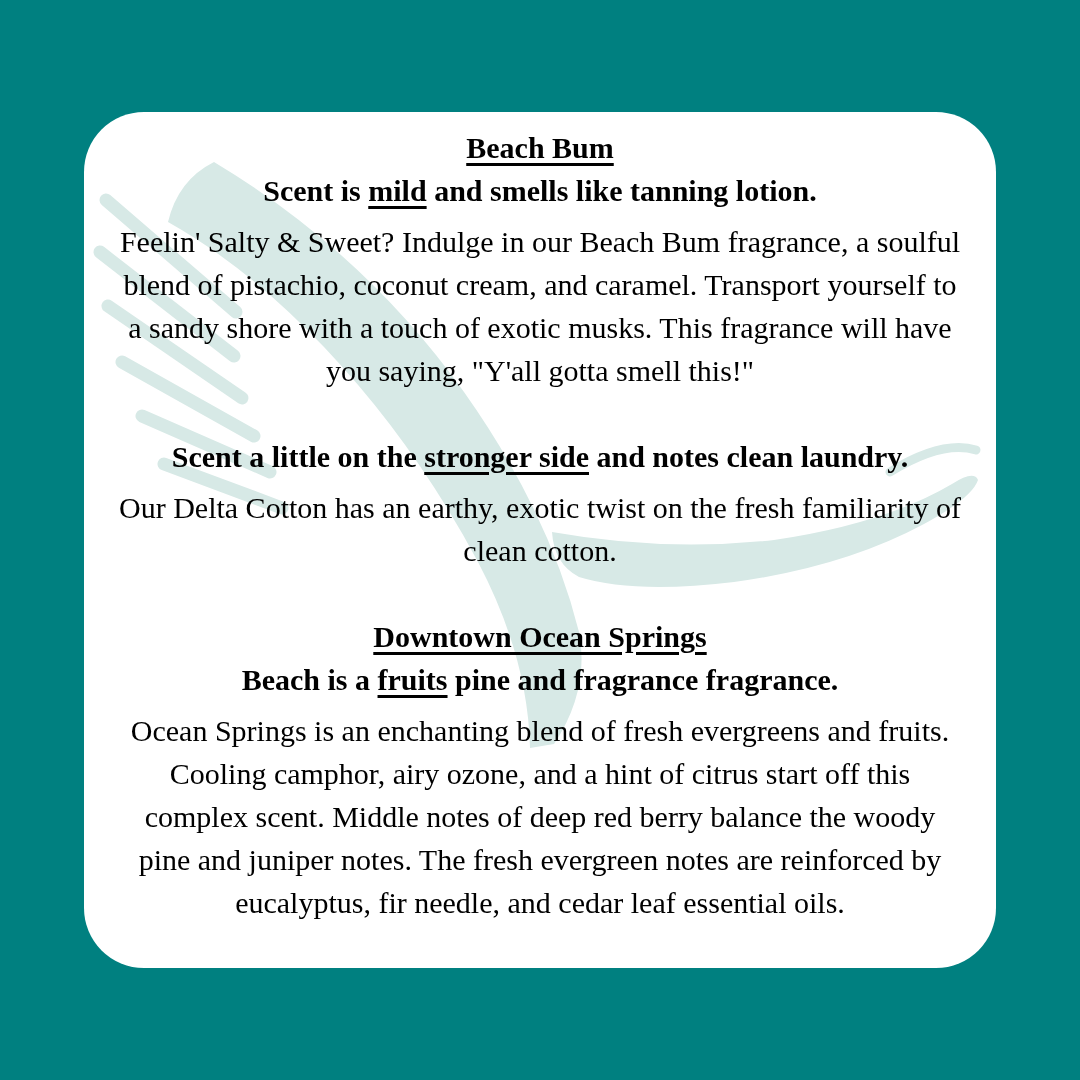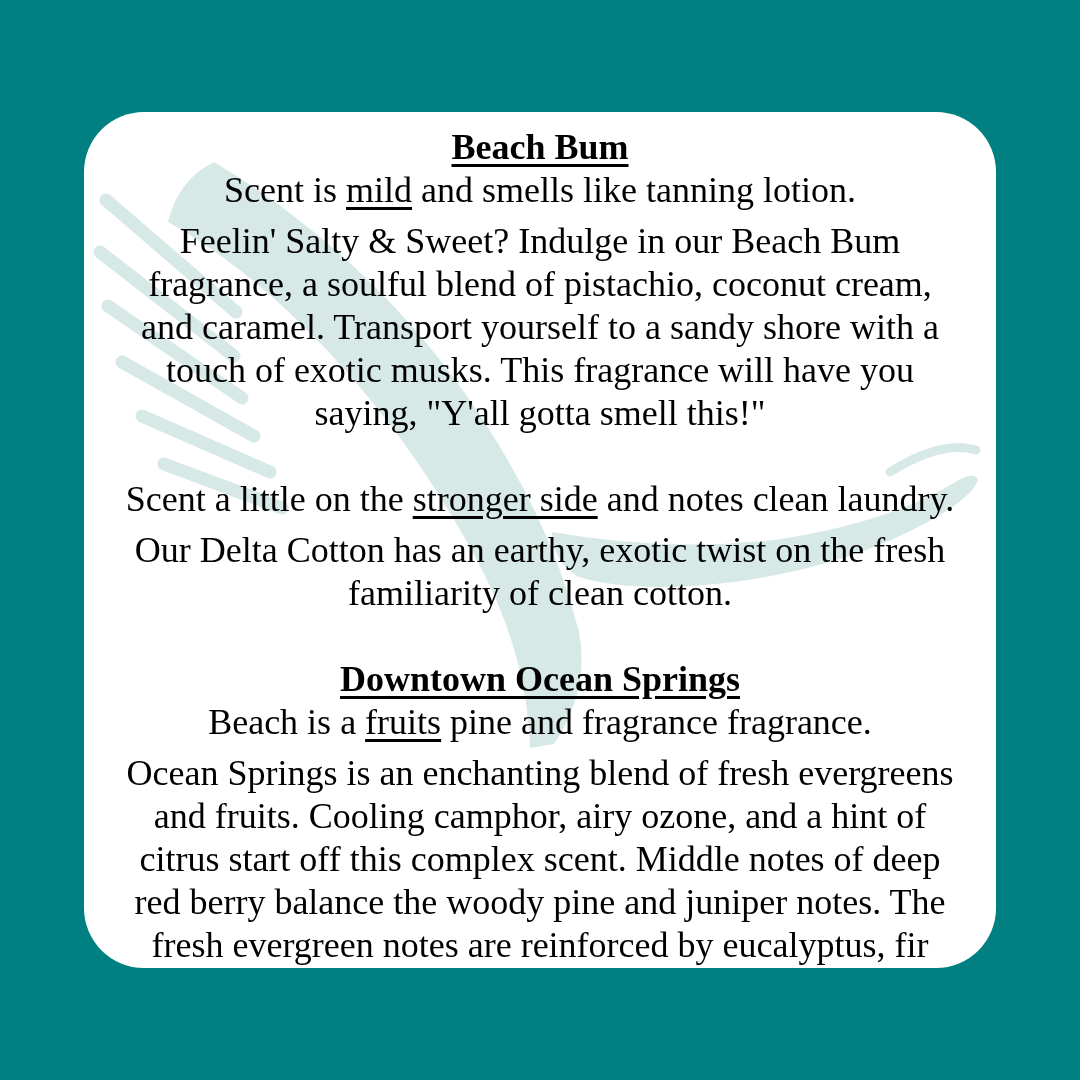--- a/index.html
+++ b/index.html
@@ -42,7 +42,7 @@
     padding: 14px 26px 20px 26px;
     text-align: center;
     color: var(--ink);
-    font-size: 36px;
+    font-size: 30px;
     line-height: 43px;
   }
   .section + .section { margin-top: 43px; }

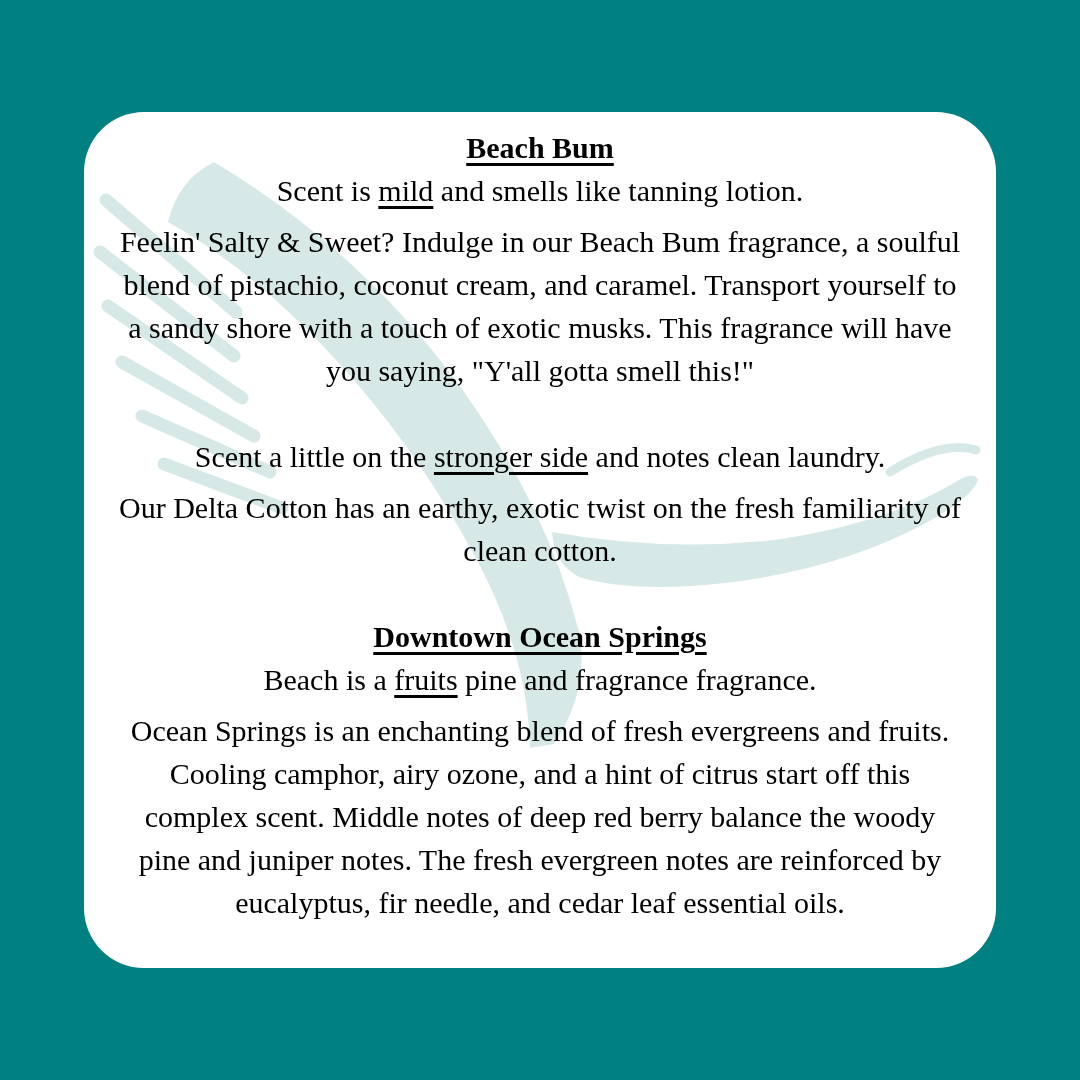--- a/index.html
+++ b/index.html
@@ -52,7 +52,7 @@
     text-decoration-thickness: 2.5px;
     text-underline-offset: 5px;
   }
-  .section-subtitle { font-weight: normal; }
+  .section-subtitle { font-weight: bold; }
   .u {
     text-decoration: underline;
     text-decoration-thickness: 2.5px;

